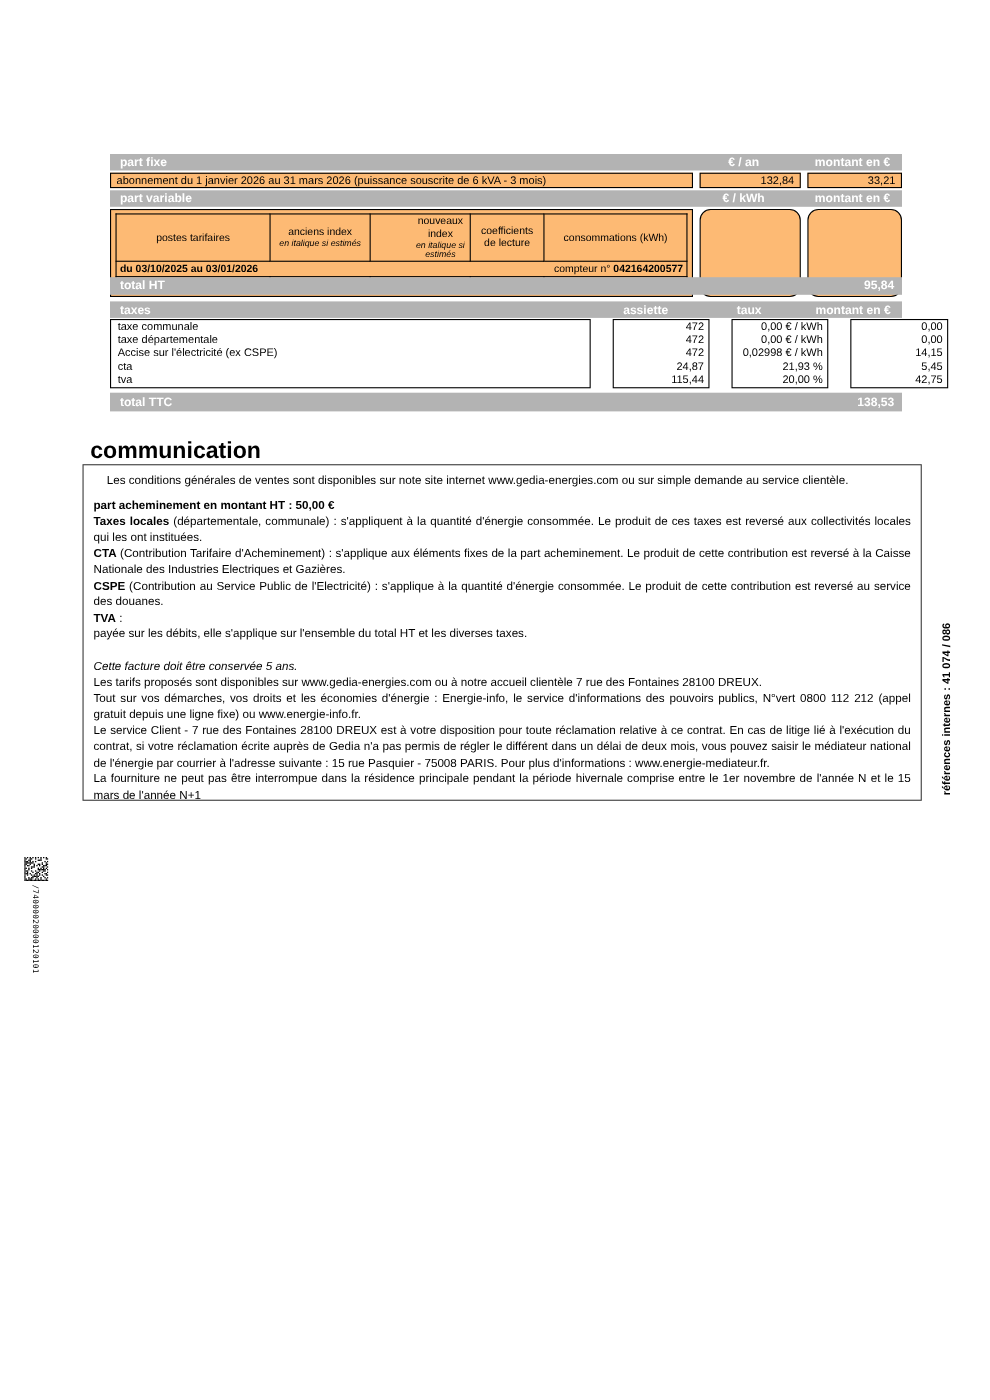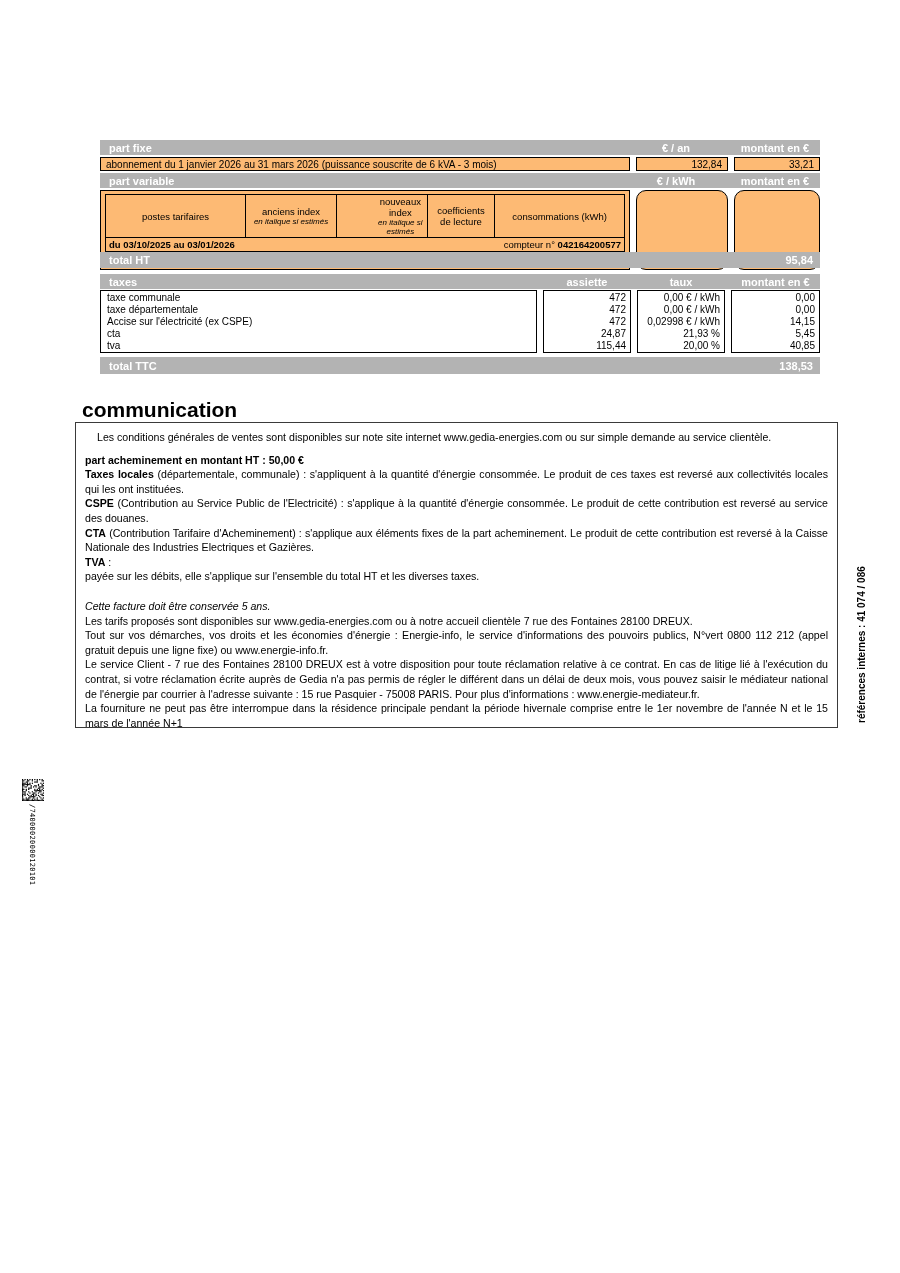--- a/index.html
+++ b/index.html
@@ -35,7 +35,7 @@
   .tallbox{display:flex;align-items:flex-end;justify-content:flex-end;padding:2px 5px;font-size:10.5px;border-radius:10px;}
   
   .tax-grid{position:absolute;left:100px;top:290px;width:720px;height:63px;display:grid;
-    grid-template-columns:437px 88px 88px 89px;column-gap:6px;}
+    grid-template-columns:437px 88px 88px 89px;column-gap:20px;}
   .tax-col{border:1px solid #000;box-sizing:border-box;font-size:10px;line-height:12.1px;padding-top:1px;}
   .tax-col.names{padding-left:6px;}
   .tax-col.vals{text-align:right;padding-right:4px;}

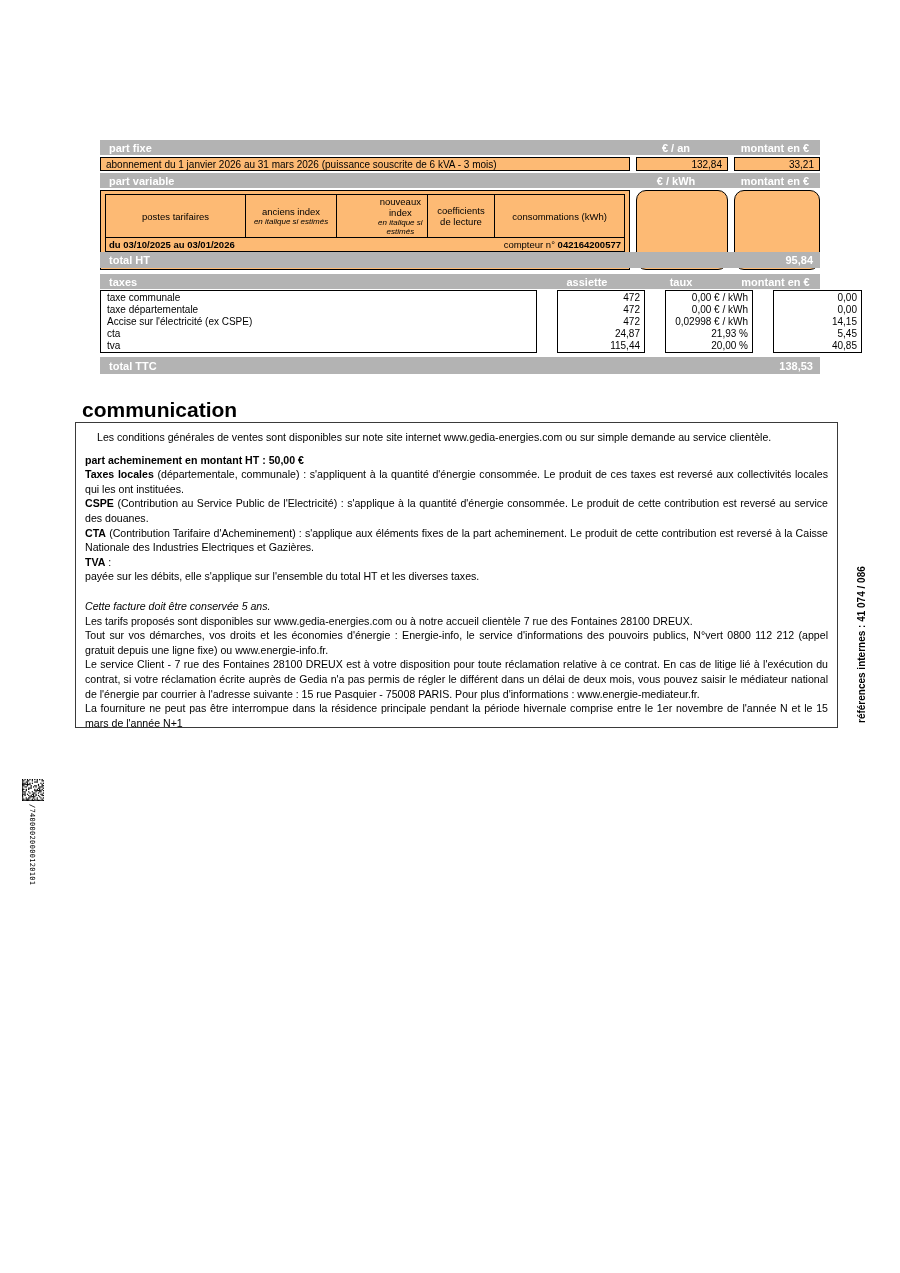--- a/index.html
+++ b/index.html
@@ -178,7 +178,7 @@
     <div>0,00</div>
     <div>14,15</div>
     <div>5,45</div>
-    <div>40,85</div>
+    <div>42,75</div>
   </div>
 </div>
 

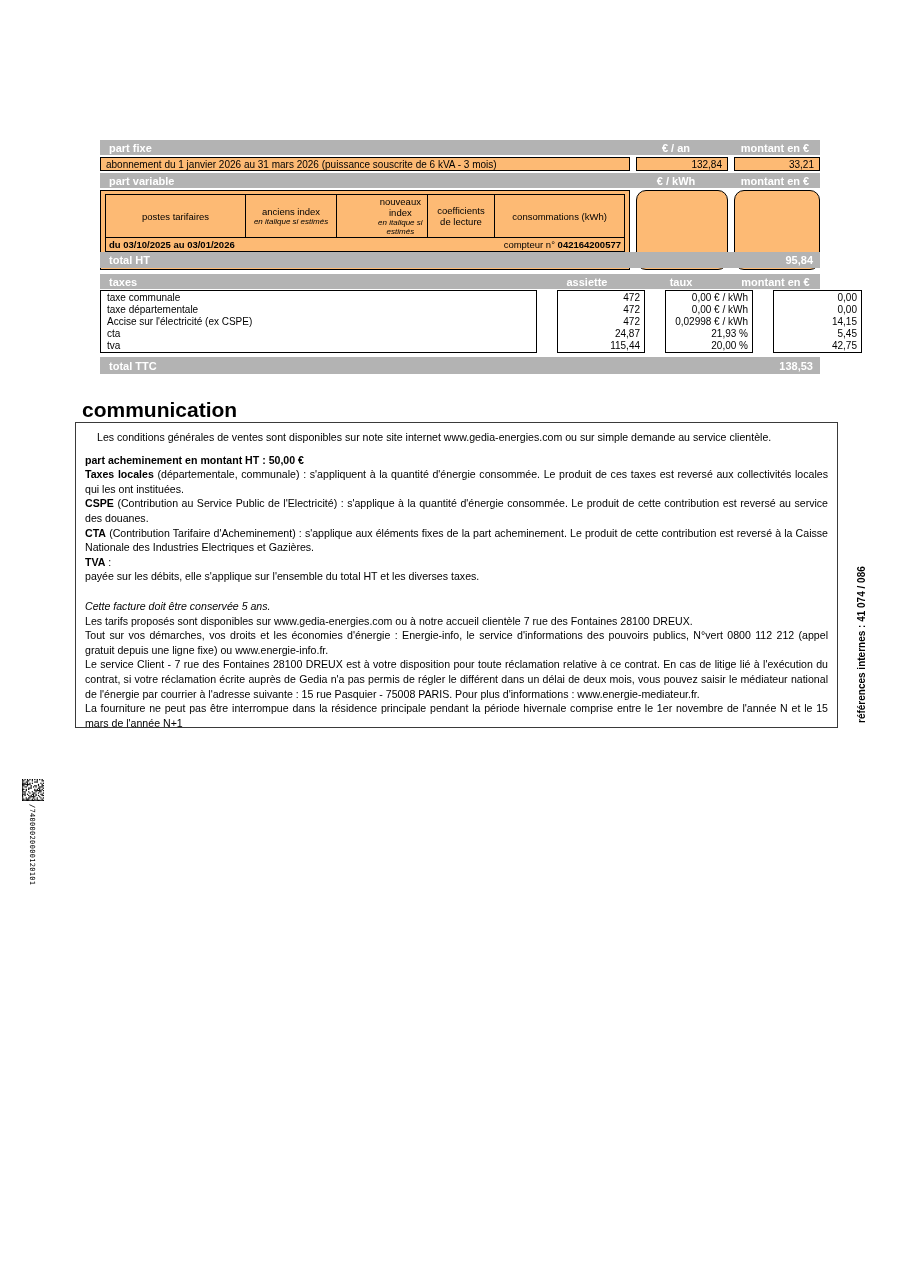--- a/index.html
+++ b/index.html
@@ -193,8 +193,8 @@
   <p class="gap-after">Les conditions générales de ventes sont disponibles sur note site internet www.gedia-energies.com ou sur simple demande au service clientèle.</p>
   <p class="bold">part acheminement en montant HT : 50,00 €</p>
   <p><span class="lead">Taxes locales</span><span> (départementale, communale) : s'appliquent à la quantité d'énergie consommée. Le produit de ces taxes est reversé aux collectivités locales qui les ont instituées.</span></p>
+  <p><span class="lead">CTA</span><span> (Contribution Tarifaire d'Acheminement) : s'applique aux éléments fixes de la part acheminement. Le produit de cette contribution est reversé à la Caisse Nationale des Industries Electriques et Gazières.</span></p>
   <p><span class="lead">CSPE</span><span> (Contribution au Service Public de l'Electricité) : s'applique à la quantité d'énergie consommée. Le produit de cette contribution est reversé au service des douanes.</span></p>
-  <p><span class="lead">CTA</span><span> (Contribution Tarifaire d'Acheminement) : s'applique aux éléments fixes de la part acheminement. Le produit de cette contribution est reversé à la Caisse Nationale des Industries Electriques et Gazières.</span></p>
   <p><span class="lead">TVA</span><span> :</span></p>
   <p class="blank-after">payée sur les débits, elle s'applique sur l'ensemble du total HT et les diverses taxes.</p>
   <p class="italic">Cette facture doit être conservée 5 ans.</p>

